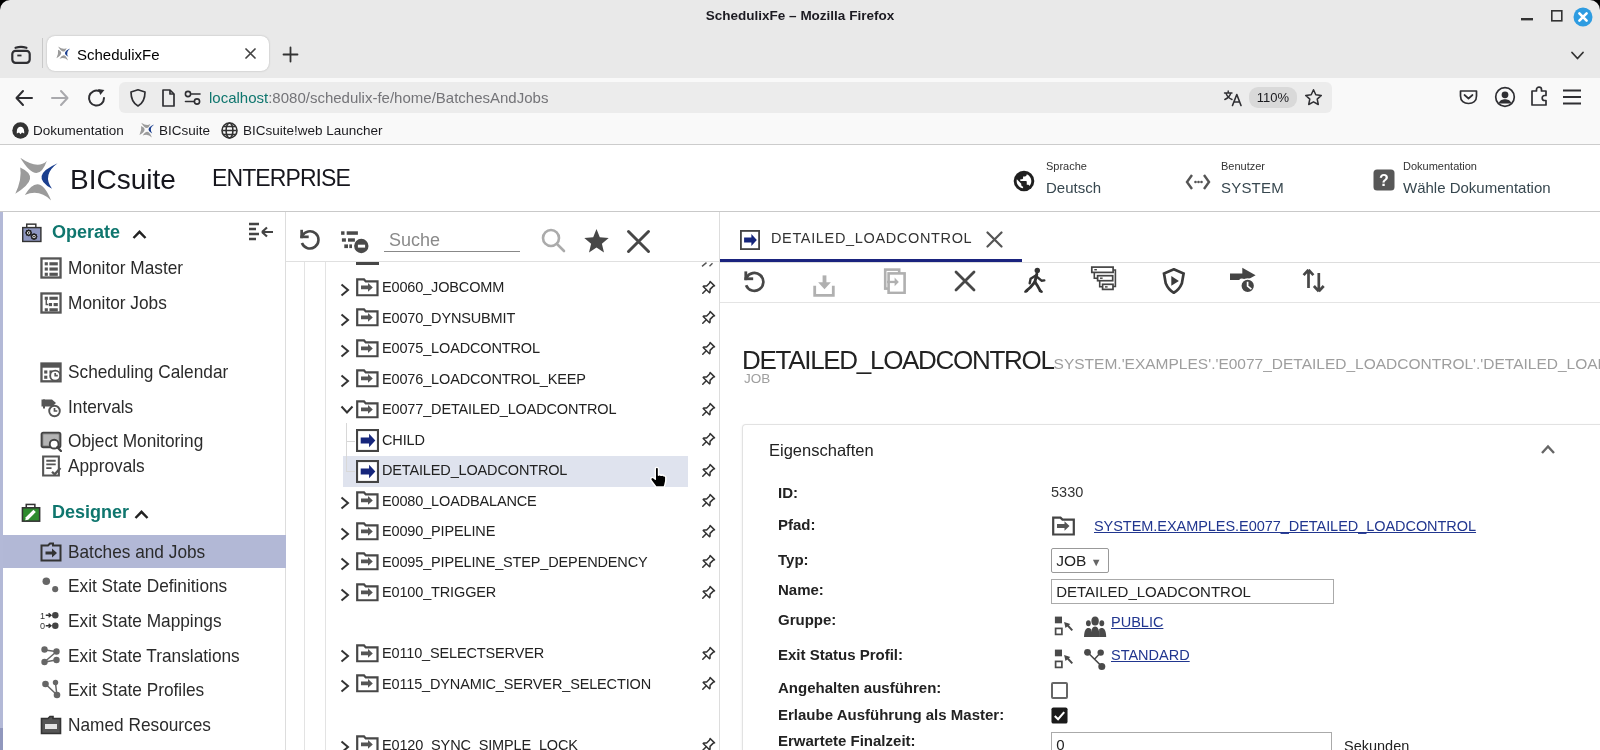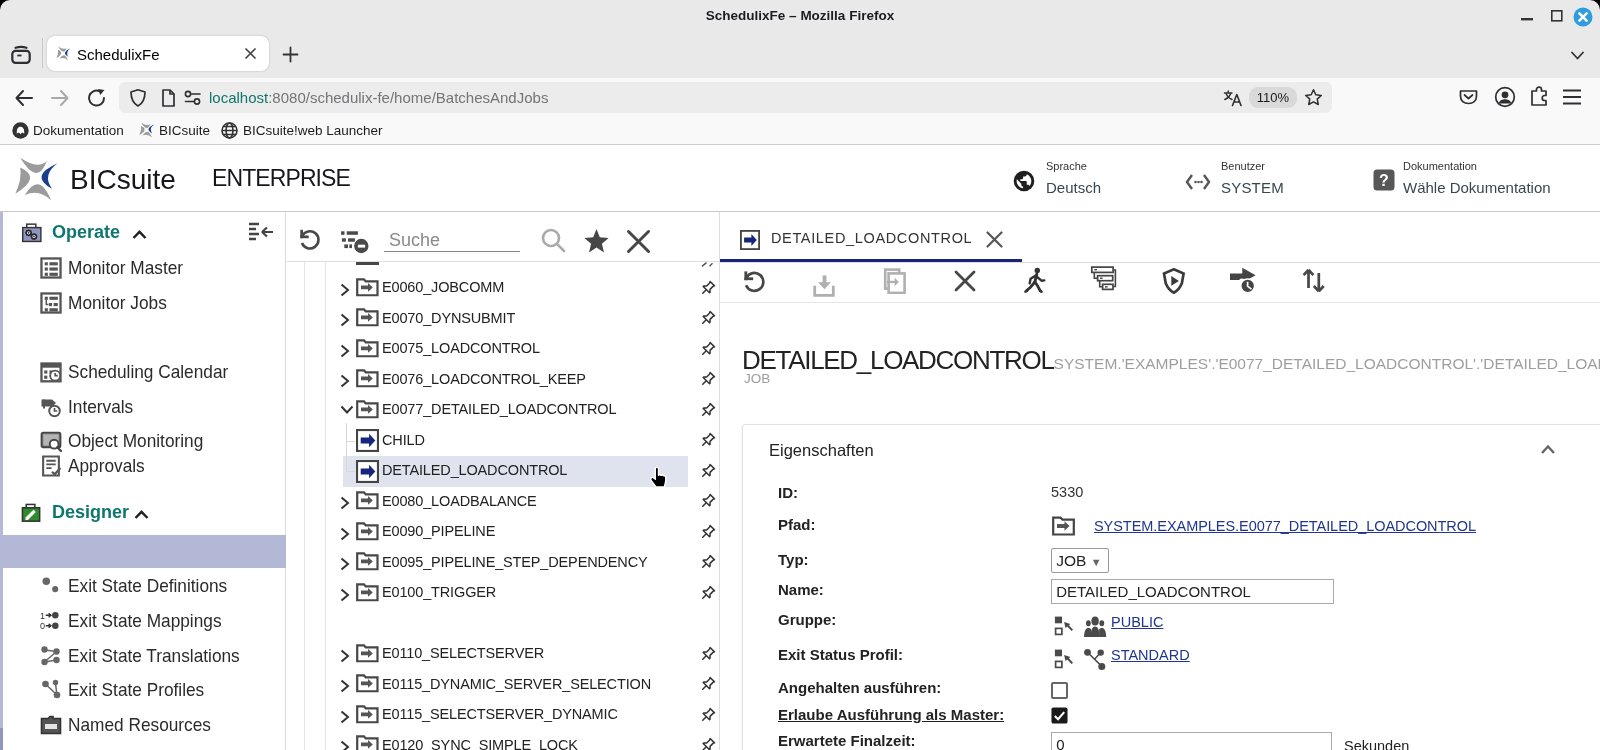--- a/index.html
+++ b/index.html
@@ -296,6 +296,12 @@
             <path d="M1.5 8 L7.5 1.8 L13.5 8" fill="none" stroke="#222" stroke-width="2.4"></path>
           </svg>
       </div>
+      <div class="srow" style="top:323px;">
+          <svg class="sicon" width="22" height="22" viewBox="0 0 22 22">
+            <use href="#ic-baj"></use>
+          </svg>
+          <div class="slabel">Batches and Jobs</div>
+        </div>
       <div class="srow" style="top:357px;">
           <svg class="sicon" width="21" height="21" viewBox="0 0 21 21">
             <use href="#ic-esd"></use>

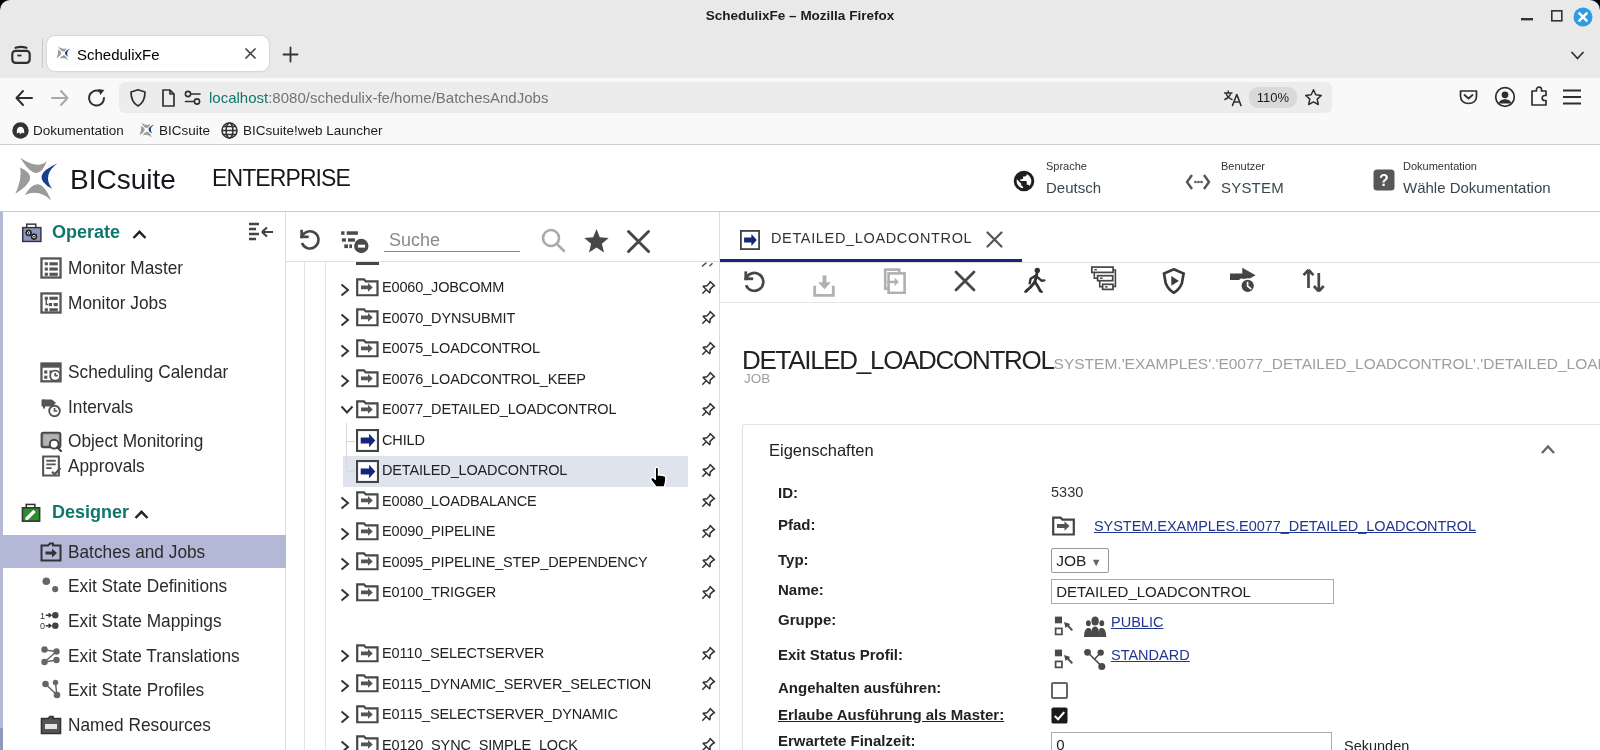--- a/index.html
+++ b/index.html
@@ -533,18 +533,6 @@
             <use href="#ic-pin"></use>
           </svg>
         </div>
-        <div class="trow" style="top: 488.5px;">
-          <svg class="tchev" width="10" height="14" viewBox="0 0 10 14">
-            <path d="M1.5 1.5 L8 7 L1.5 12.5" fill="none" stroke="#333" stroke-width="2"></path>
-          </svg>
-          <svg class="ticon" width="23" height="21" viewBox="0 0 23 20.5">
-            <use href="#ic-folder"></use>
-          </svg>
-          <div class="tlabel">E0115_SELECTSERVER_DYNAMIC</div>
-          <svg class="tpin" width="17" height="17" viewBox="0 0 17 17">
-            <use href="#ic-pin"></use>
-          </svg>
-        </div>
         <div class="trow" style="top: 519px;">
           <svg class="tchev" width="10" height="14" viewBox="0 0 10 14">
             <path d="M1.5 1.5 L8 7 L1.5 12.5" fill="none" stroke="#333" stroke-width="2"></path>

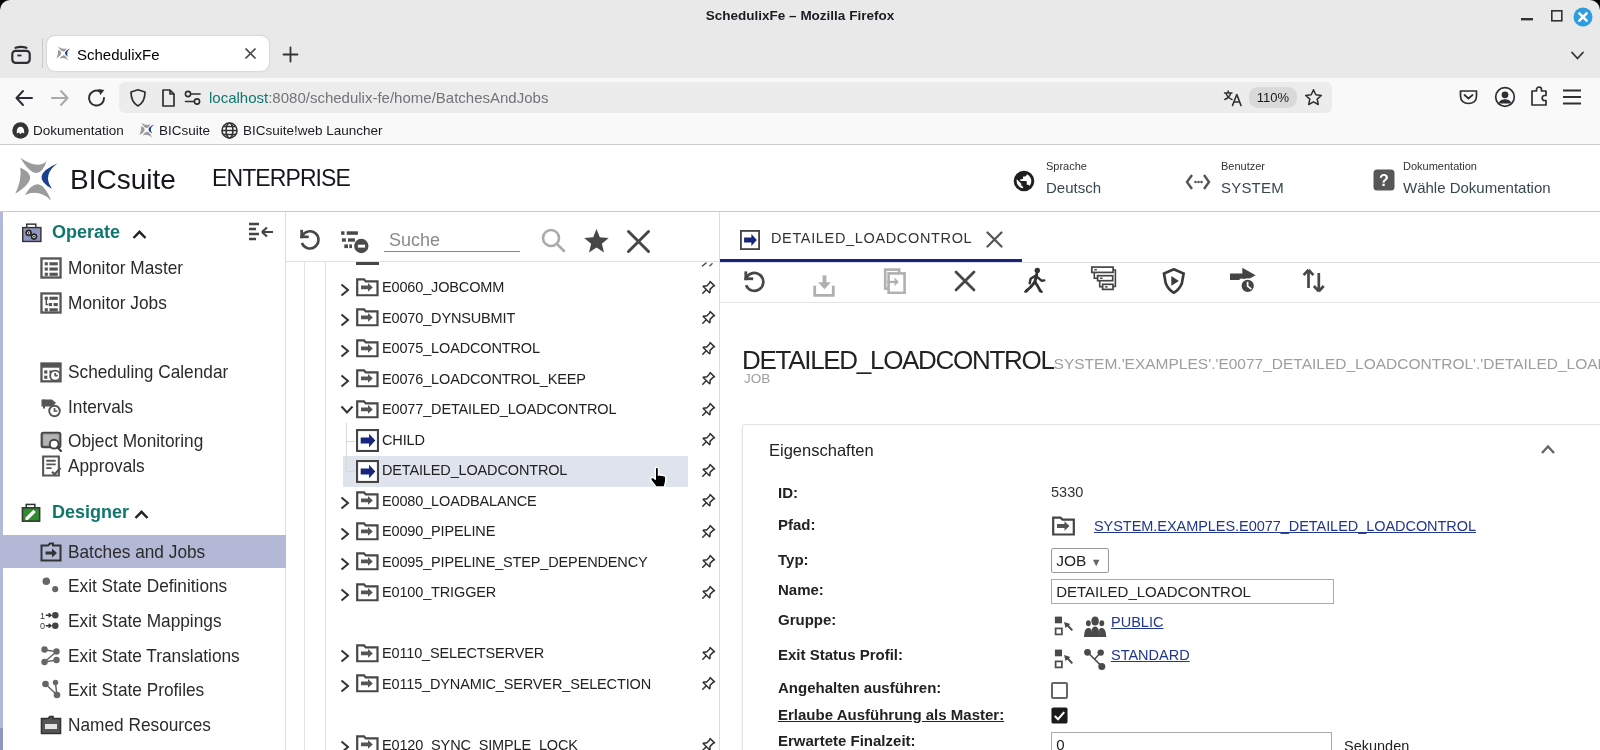--- a/index.html
+++ b/index.html
@@ -639,7 +639,7 @@
         <div class="flabel" style="top:254px;">Angehalten ausführen:</div>
         <div class="cb" style="top:257px; border:2px solid #666; border-radius:2px; background:#fff;"></div>
 
-        <div class="flabel" style="top:281px;text-decoration:underline;">Erlaube Ausführung als Master:</div>
+        <div class="flabel" style="top:281px;">Erlaube Ausführung als Master:</div>
         <svg class="cb" style="top:282px;" width="18" height="18" viewBox="0 0 18 18">
             <rect x="0.5" y="0.5" width="17" height="17" rx="2" fill="#1a1a1a"></rect>
             <path d="M4 9.5 L7.5 13 L14 5.5" fill="none" stroke="#fff" stroke-width="2.2"></path>

